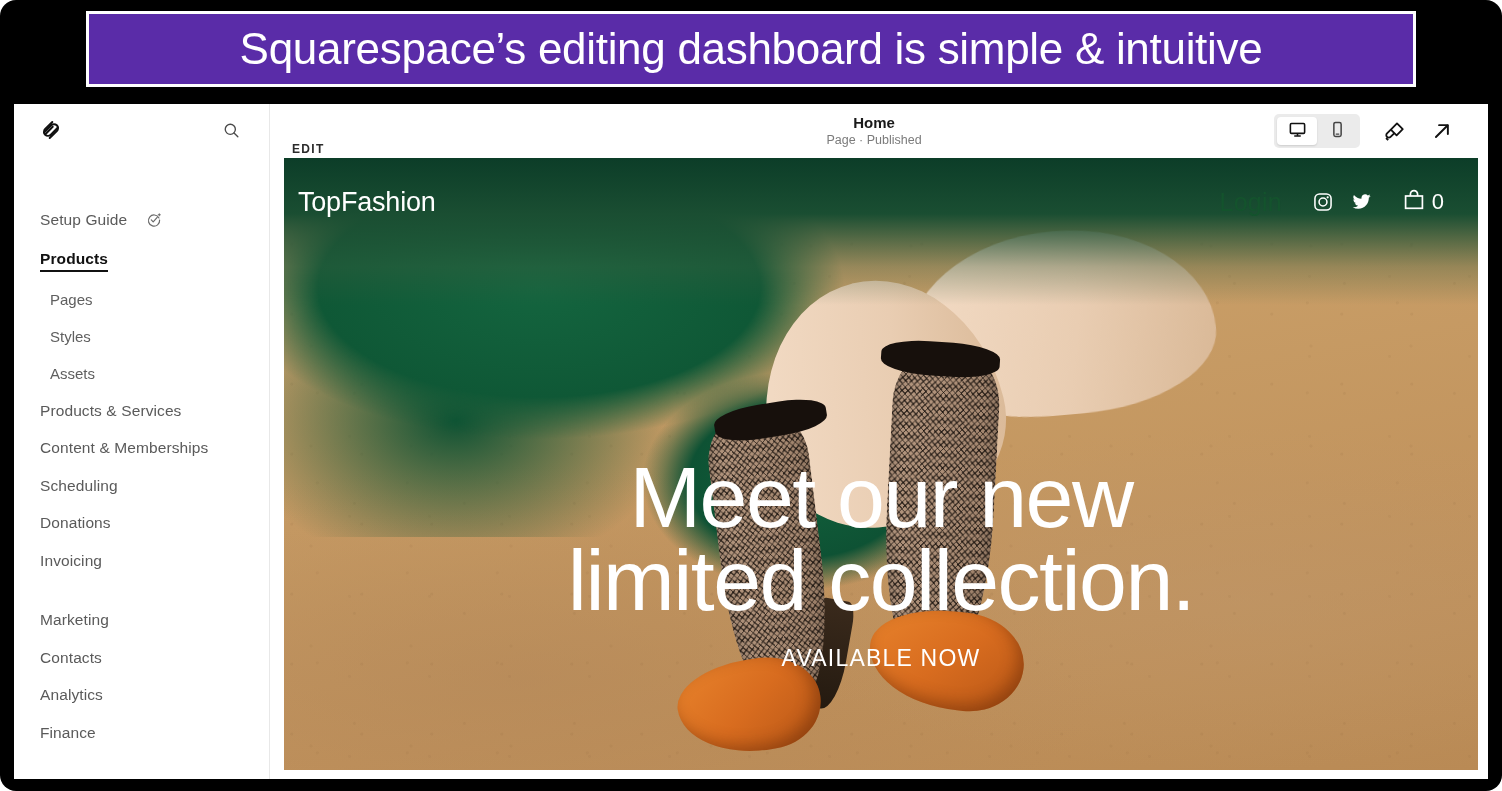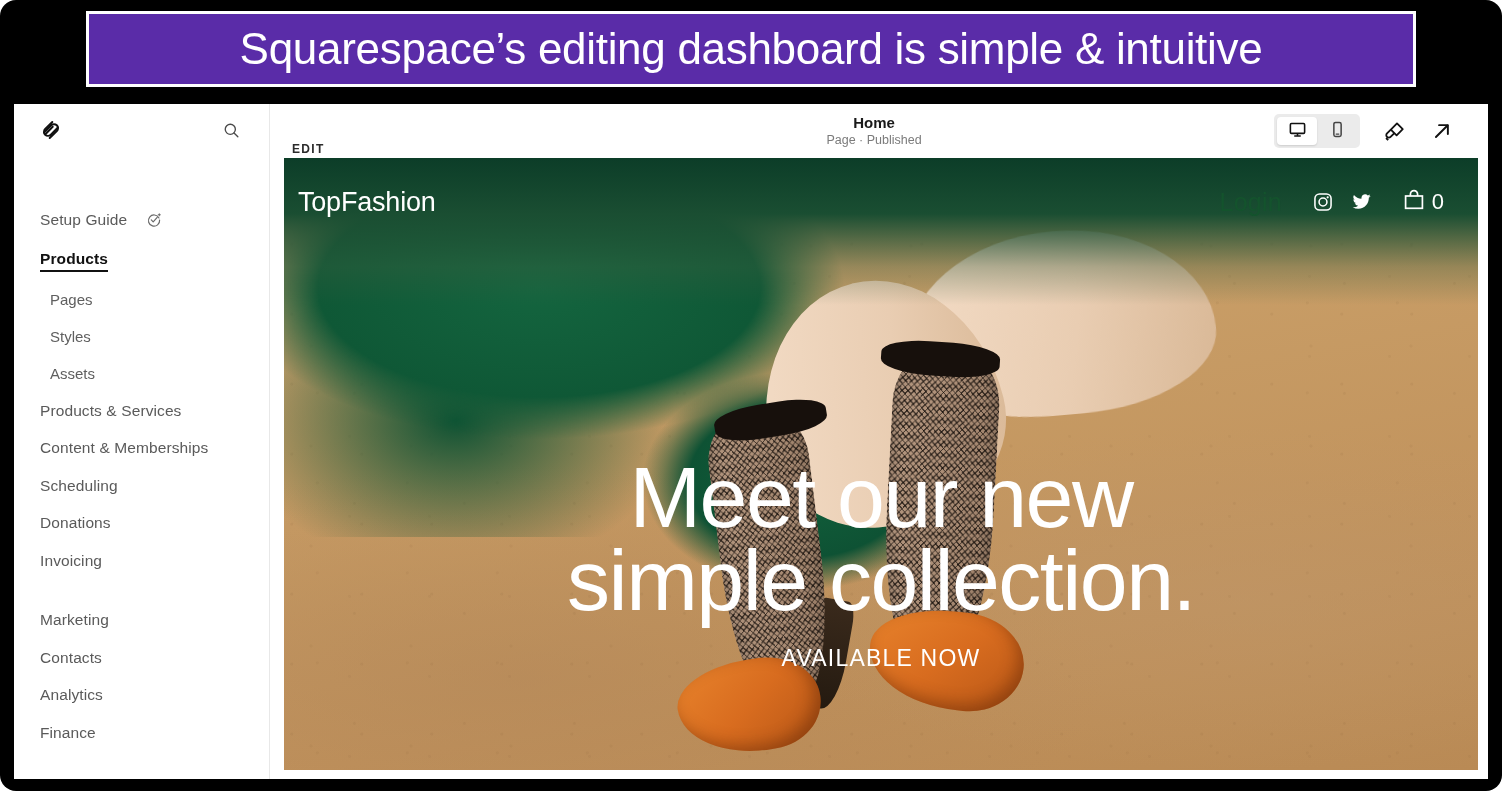--- a/index.html
+++ b/index.html
@@ -551,7 +551,7 @@
 
         <div class="hero-text">
           <div class="hero-h1">Meet our new</div>
-          <div class="hero-h1">simple collection.</div>
+          <div class="hero-h1">limited collection.</div>
           <div class="hero-sub">AVAILABLE NOW</div>
         </div>
 

